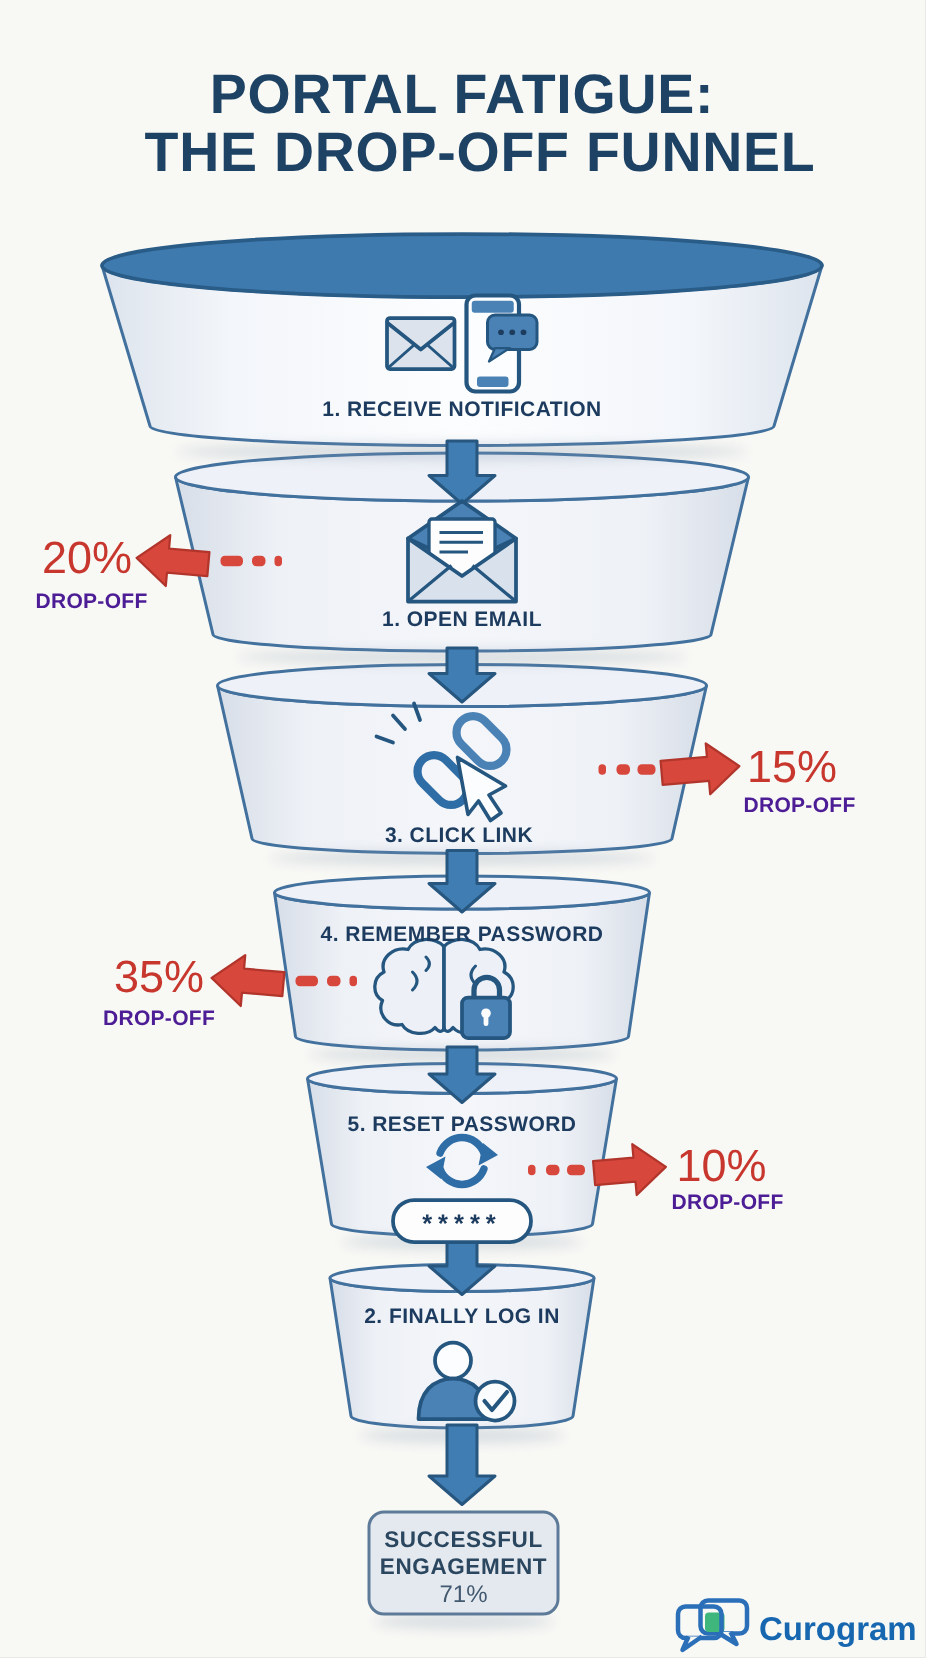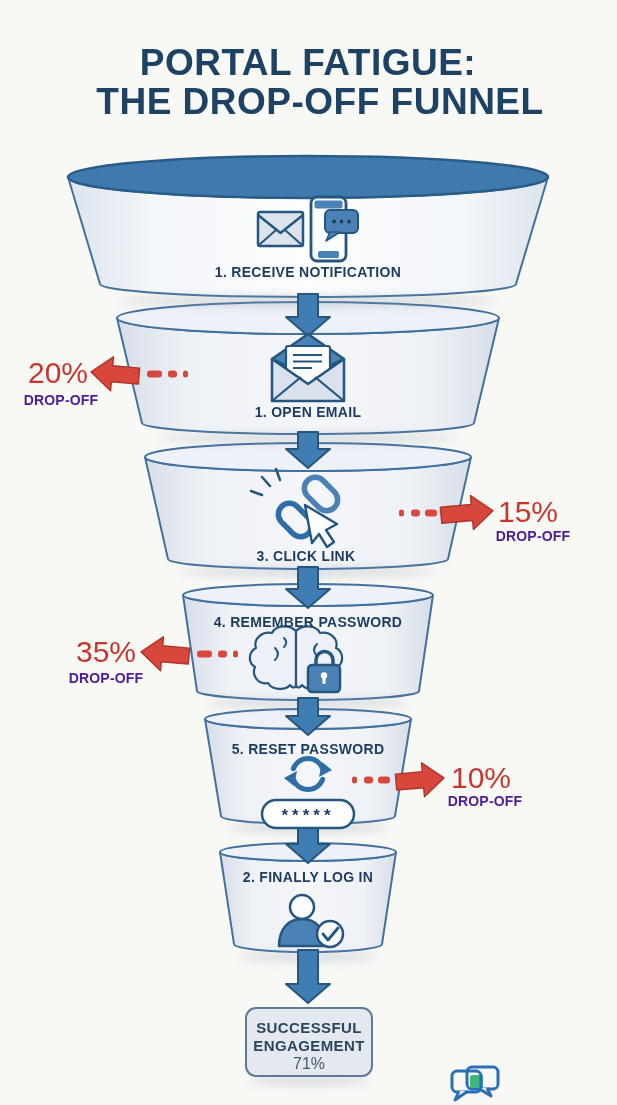--- a/index.html
+++ b/index.html
@@ -219,6 +219,7 @@
   <div class="t res" style="left:309px;top:1045px">ENGAGEMENT</div>
   <div class="t resval" style="left:309px;top:1064px">71%</div>
 
+  <div class="t brandname" style="left:506px;top:1086px;transform:translate(0,-50%)">Curogram</div>
 </div>
 
 </body></html>

